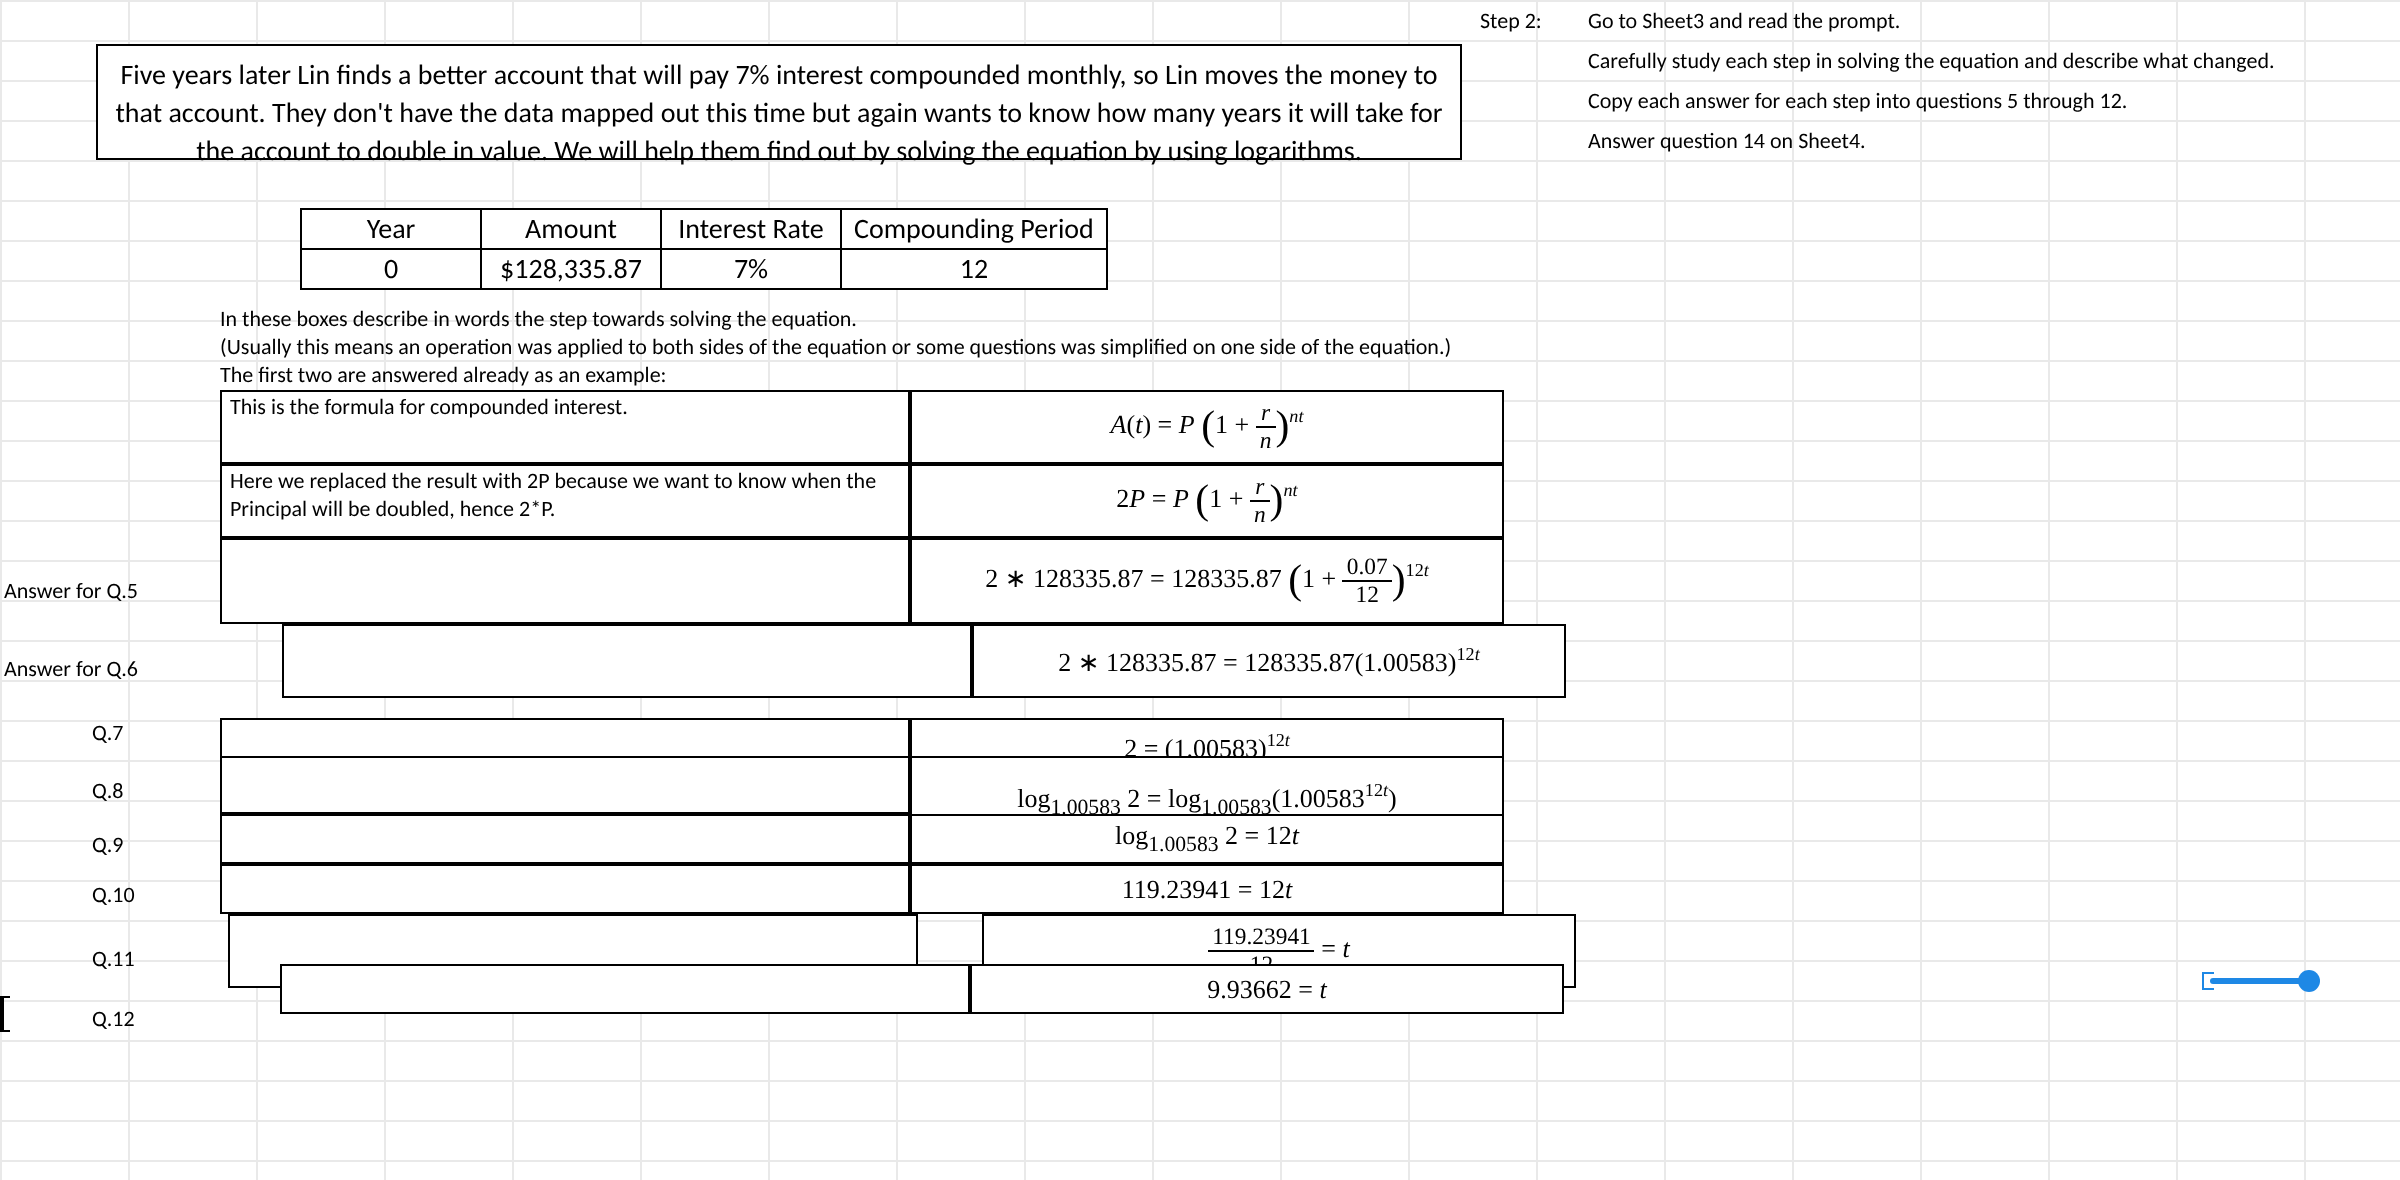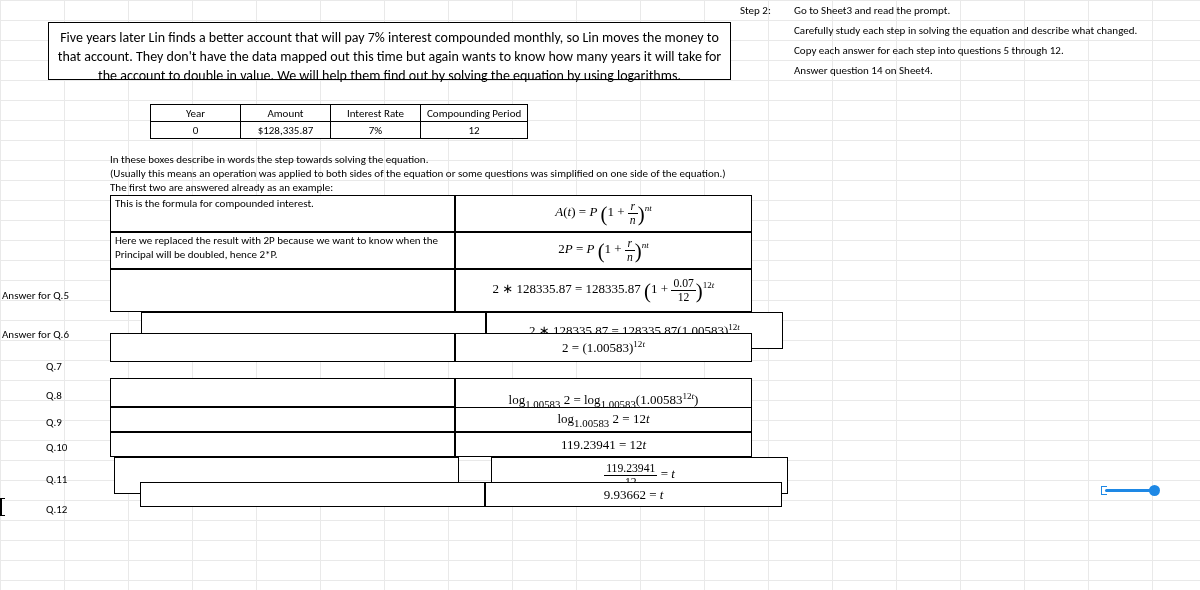--- a/index.html
+++ b/index.html
@@ -59,7 +59,7 @@
   .params-table th, .params-table td {
     border: 1px solid #000;
     padding: 1px 6px;
-    font-size: 11px;
+    font-size: 14px;
     font-weight: normal;
     text-align: center;
     height: 17px;

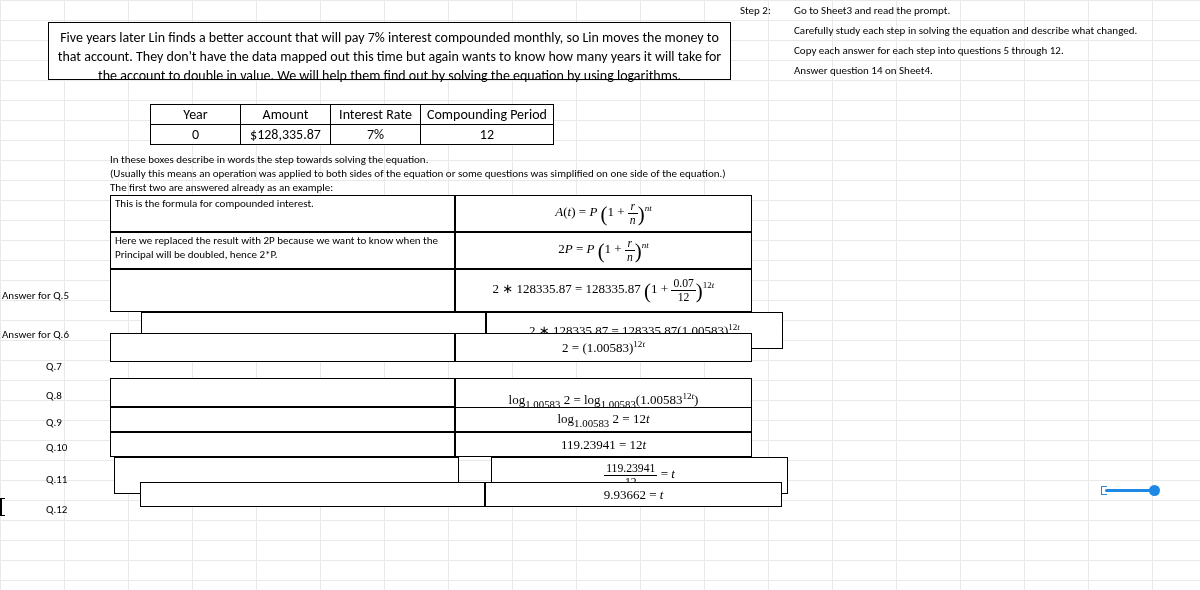--- a/index.html
+++ b/index.html
@@ -247,7 +247,7 @@
     </div>
   </div>
 
-  <div class="step-row" style="left:110px; top:333px;">
+  <div class="step-row" style="left:110px; top:359px;">
     <div class="step-desc" style="height:29px;"></div>
     <div class="step-eq" style="height:29px;">
       <span>2 = (1.00583)<sup>12<i>t</i></sup></span>

